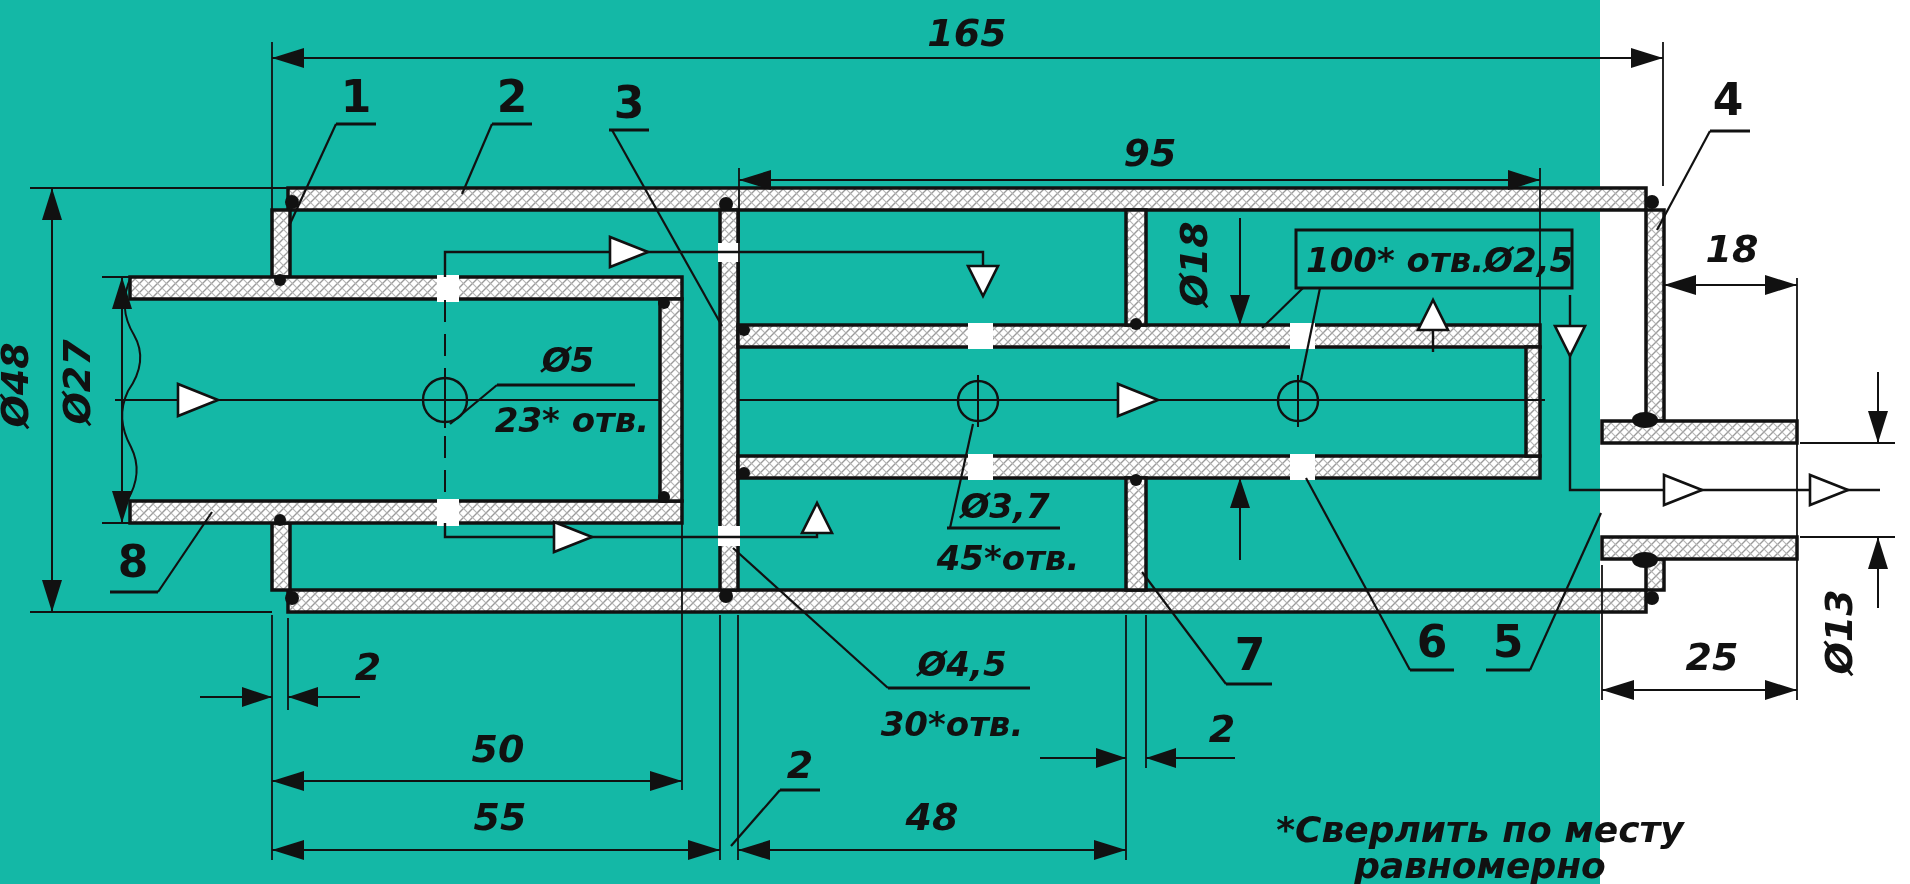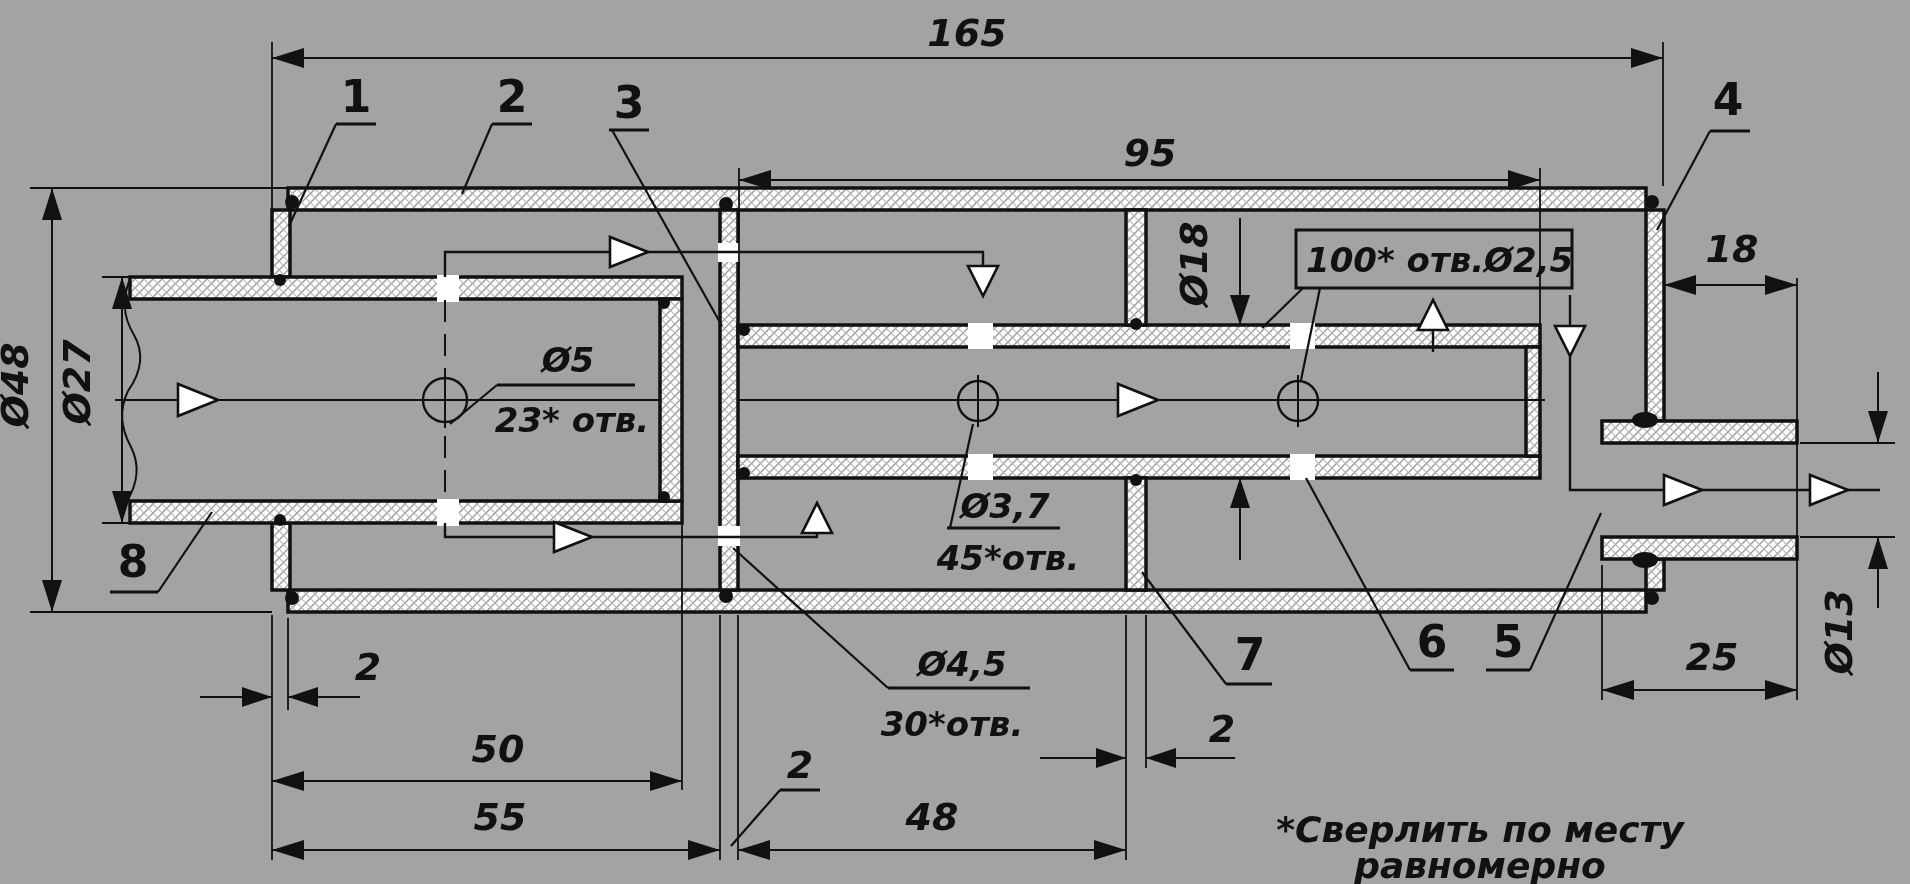--- a/index.html
+++ b/index.html
@@ -3,7 +3,7 @@
 <meta charset="utf-8">
 <style>
   html,body{margin:0;padding:0;background:#ffffff;}
-  .stage{width:1910px;height:884px;background:#a3a3a3;position:relative;font-family:"DejaVu Sans",sans-serif;}
+  .stage{width:1600px;height:884px;background:#14b8a6;position:relative;font-family:"DejaVu Sans",sans-serif;}
   svg{display:block;}
   .wall{fill:url(#hx);stroke:#111;stroke-width:3.5;}
   .thin{stroke:#111;stroke-width:2;fill:none;}

